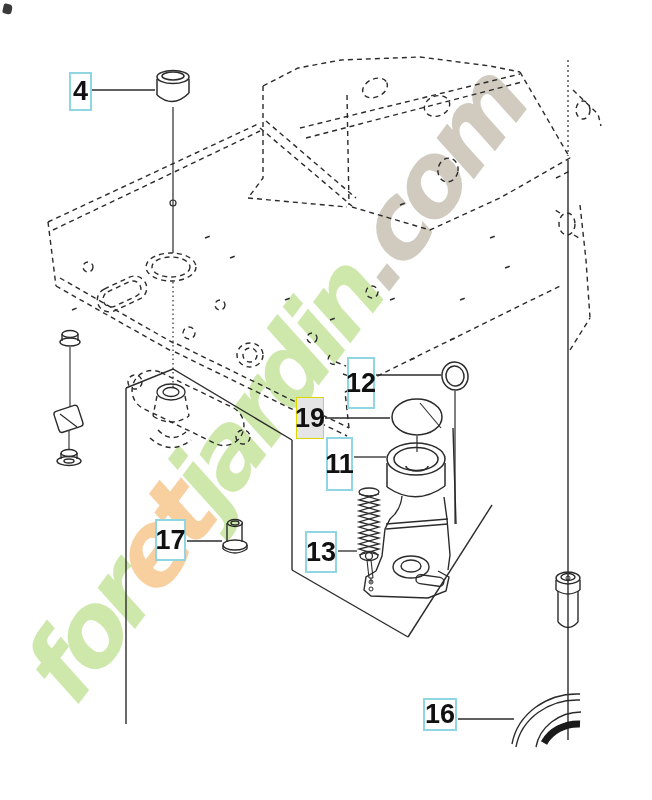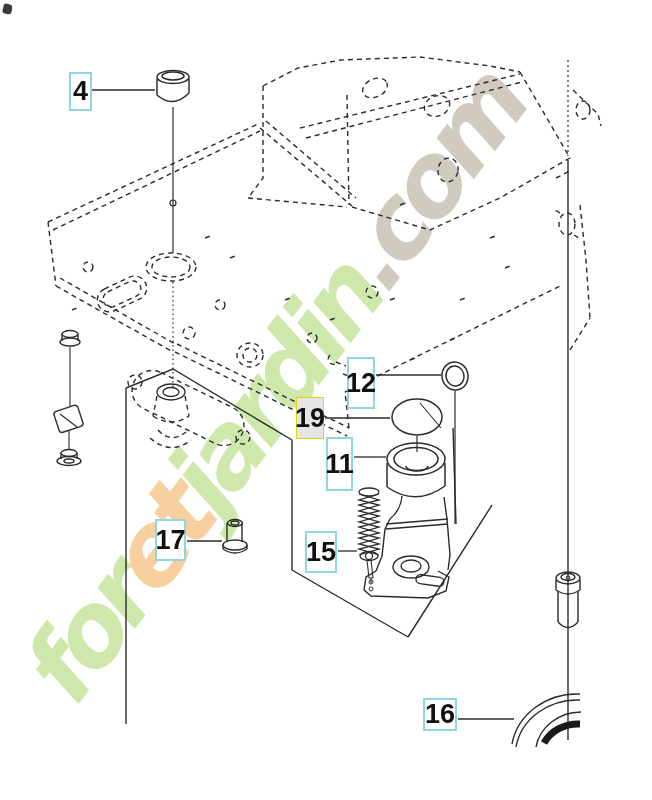--- a/index.html
+++ b/index.html
@@ -262,7 +262,7 @@
   <div class="lbl lbl-19 highlight">19</div>
   <div class="lbl lbl-11">11</div>
   <div class="lbl lbl-17">17</div>
-  <div class="lbl lbl-13">15</div>
+  <div class="lbl lbl-13">13</div>
   <div class="lbl lbl-16">16</div>
 
 </div>

